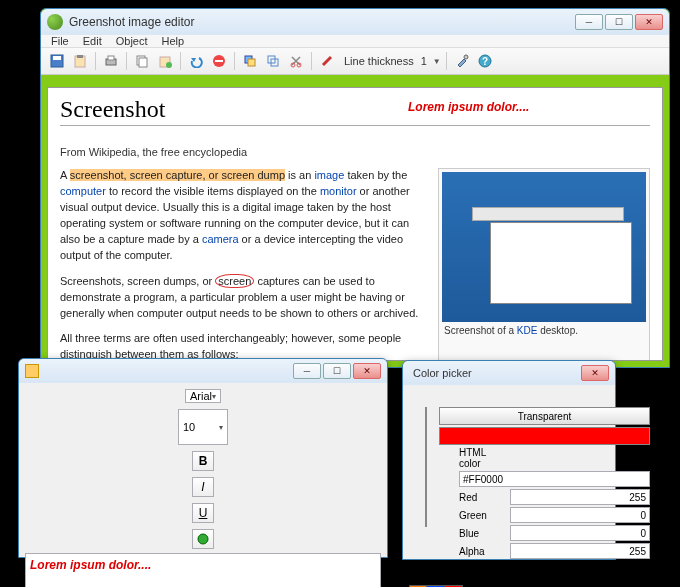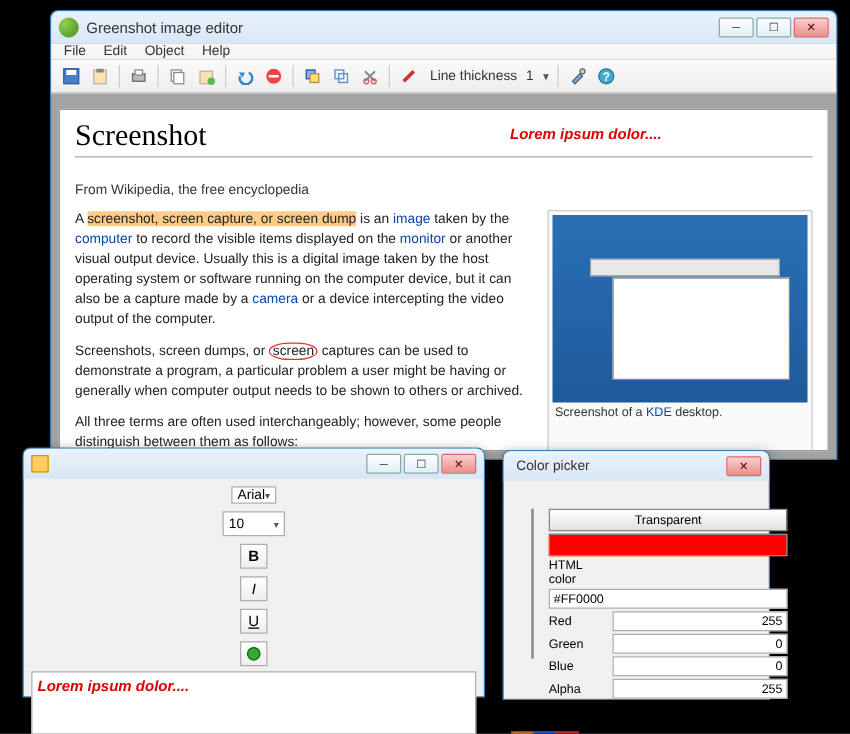--- a/index.html
+++ b/index.html
@@ -20,7 +20,7 @@
   top: 8px;
   width: 630px;
   height: 360px;
-  background: #a3a3a3;
+  background: #84cc16;
   border: 1px solid #3c7fb1;
   border-radius: 6px 6px 0 0;
   box-shadow: 0 2px 8px rgba(0,0,0,0.3);

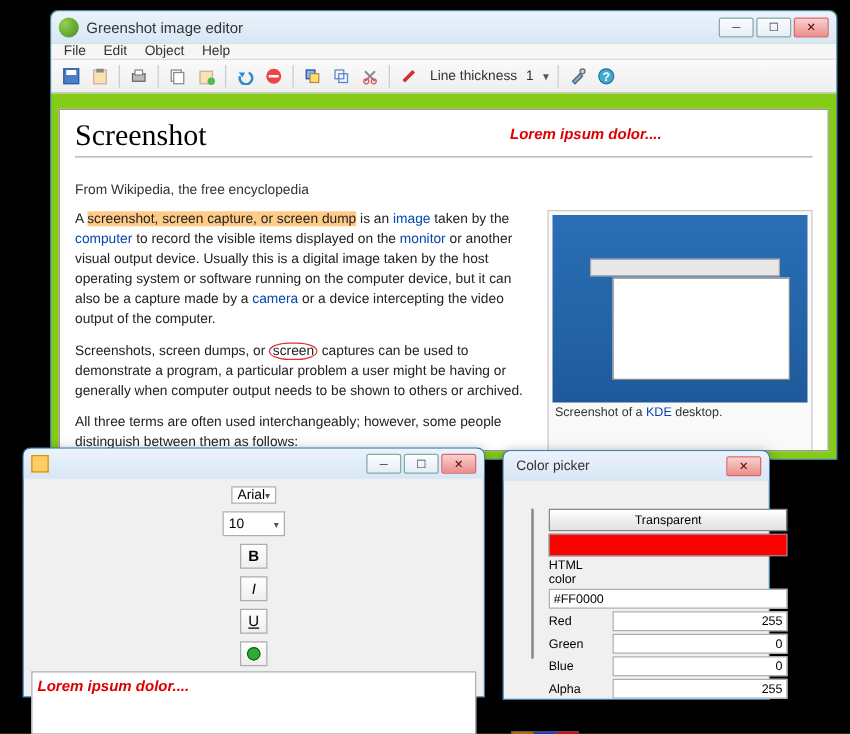--- a/index.html
+++ b/index.html
@@ -160,7 +160,7 @@
   display:flex; align-items:center; padding:0 4px; font-size:11px;
 }
 .size-combo {
-  width:50px; height:20px; border:1px solid #abadb3; background:#fff;
+  width:50px; height:36px; border:1px solid #abadb3; background:#fff;
   display:flex; align-items:center; padding:0 4px; font-size:11px;
 }
 .fbtn {

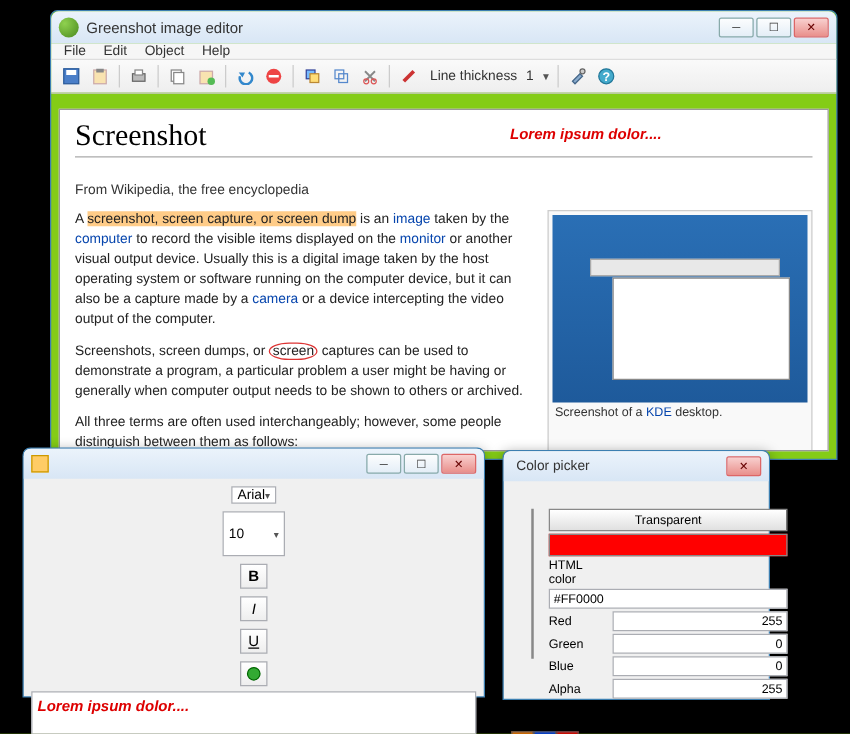--- a/index.html
+++ b/index.html
@@ -206,7 +206,7 @@
   display:flex; align-items:center; justify-content:center; font-size:10px;
 }
 .swatch { height:18px; border:1px solid #888; }
-.cp-row { display:flex; align-items:center; gap:3px; }
+.cp-row { display:flex; align-items:center; gap:3px;margin-left:20px; }
 .cp-row label { width:48px; font-size:10px; }
 .cp-row input {
   flex:1; height:16px; border:1px solid #abadb3; font-size:10px;

